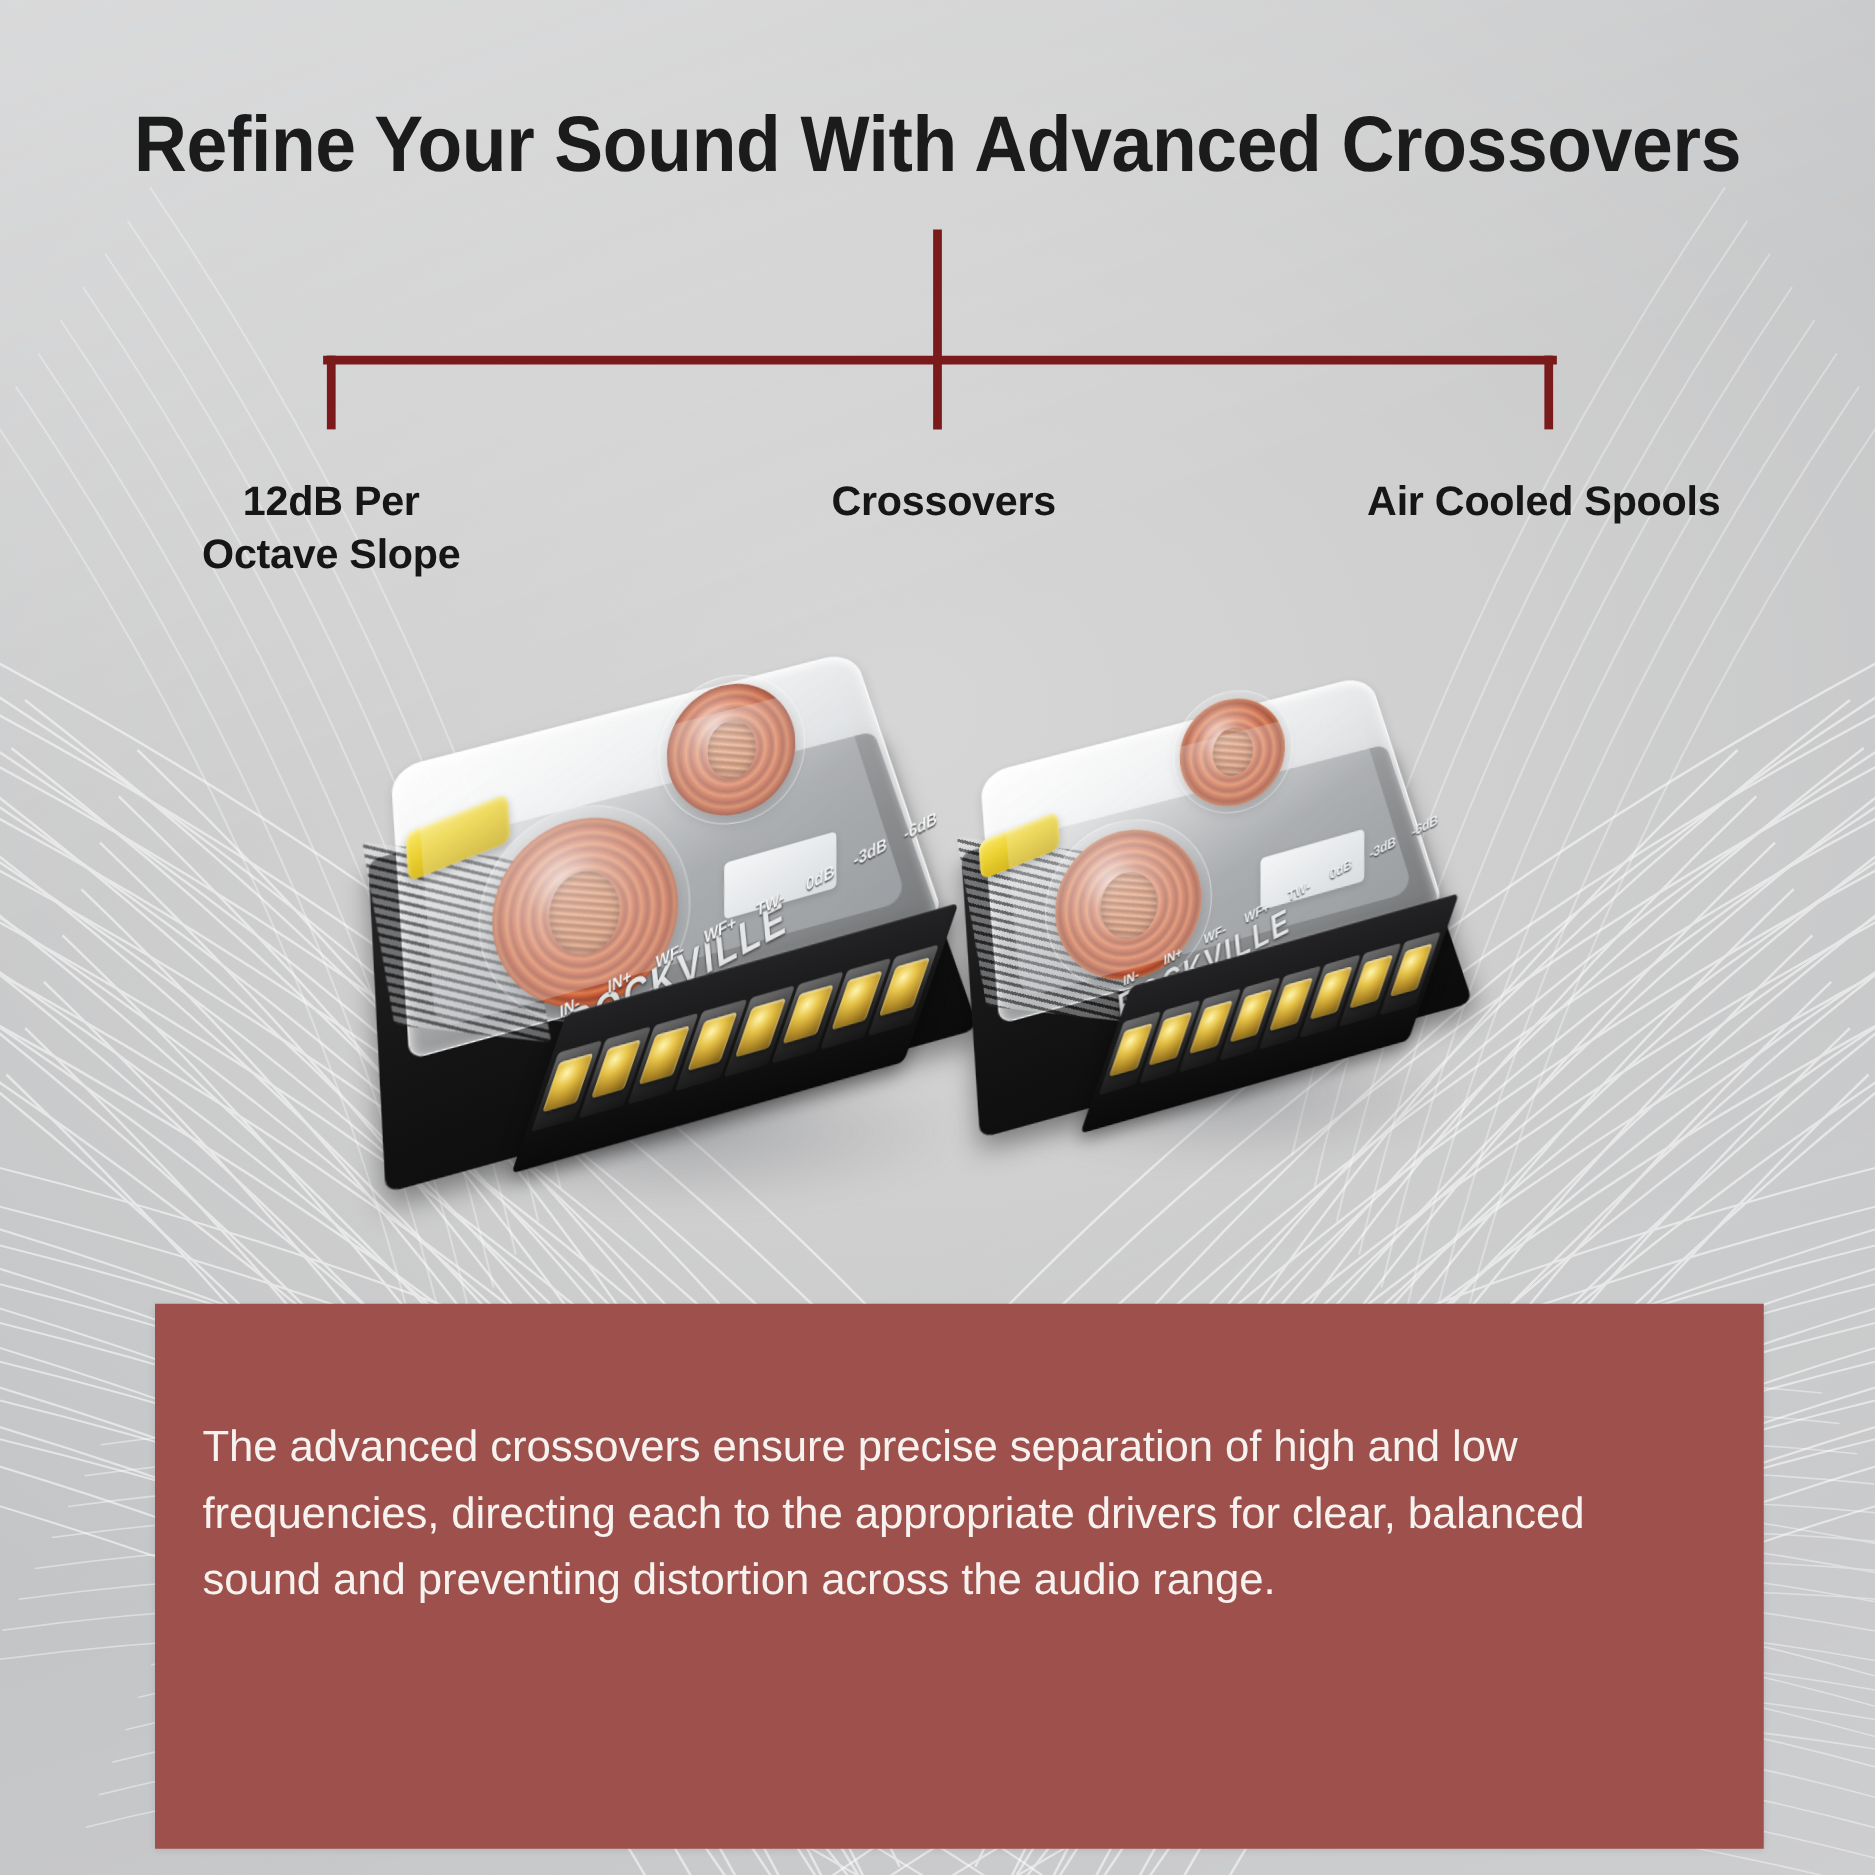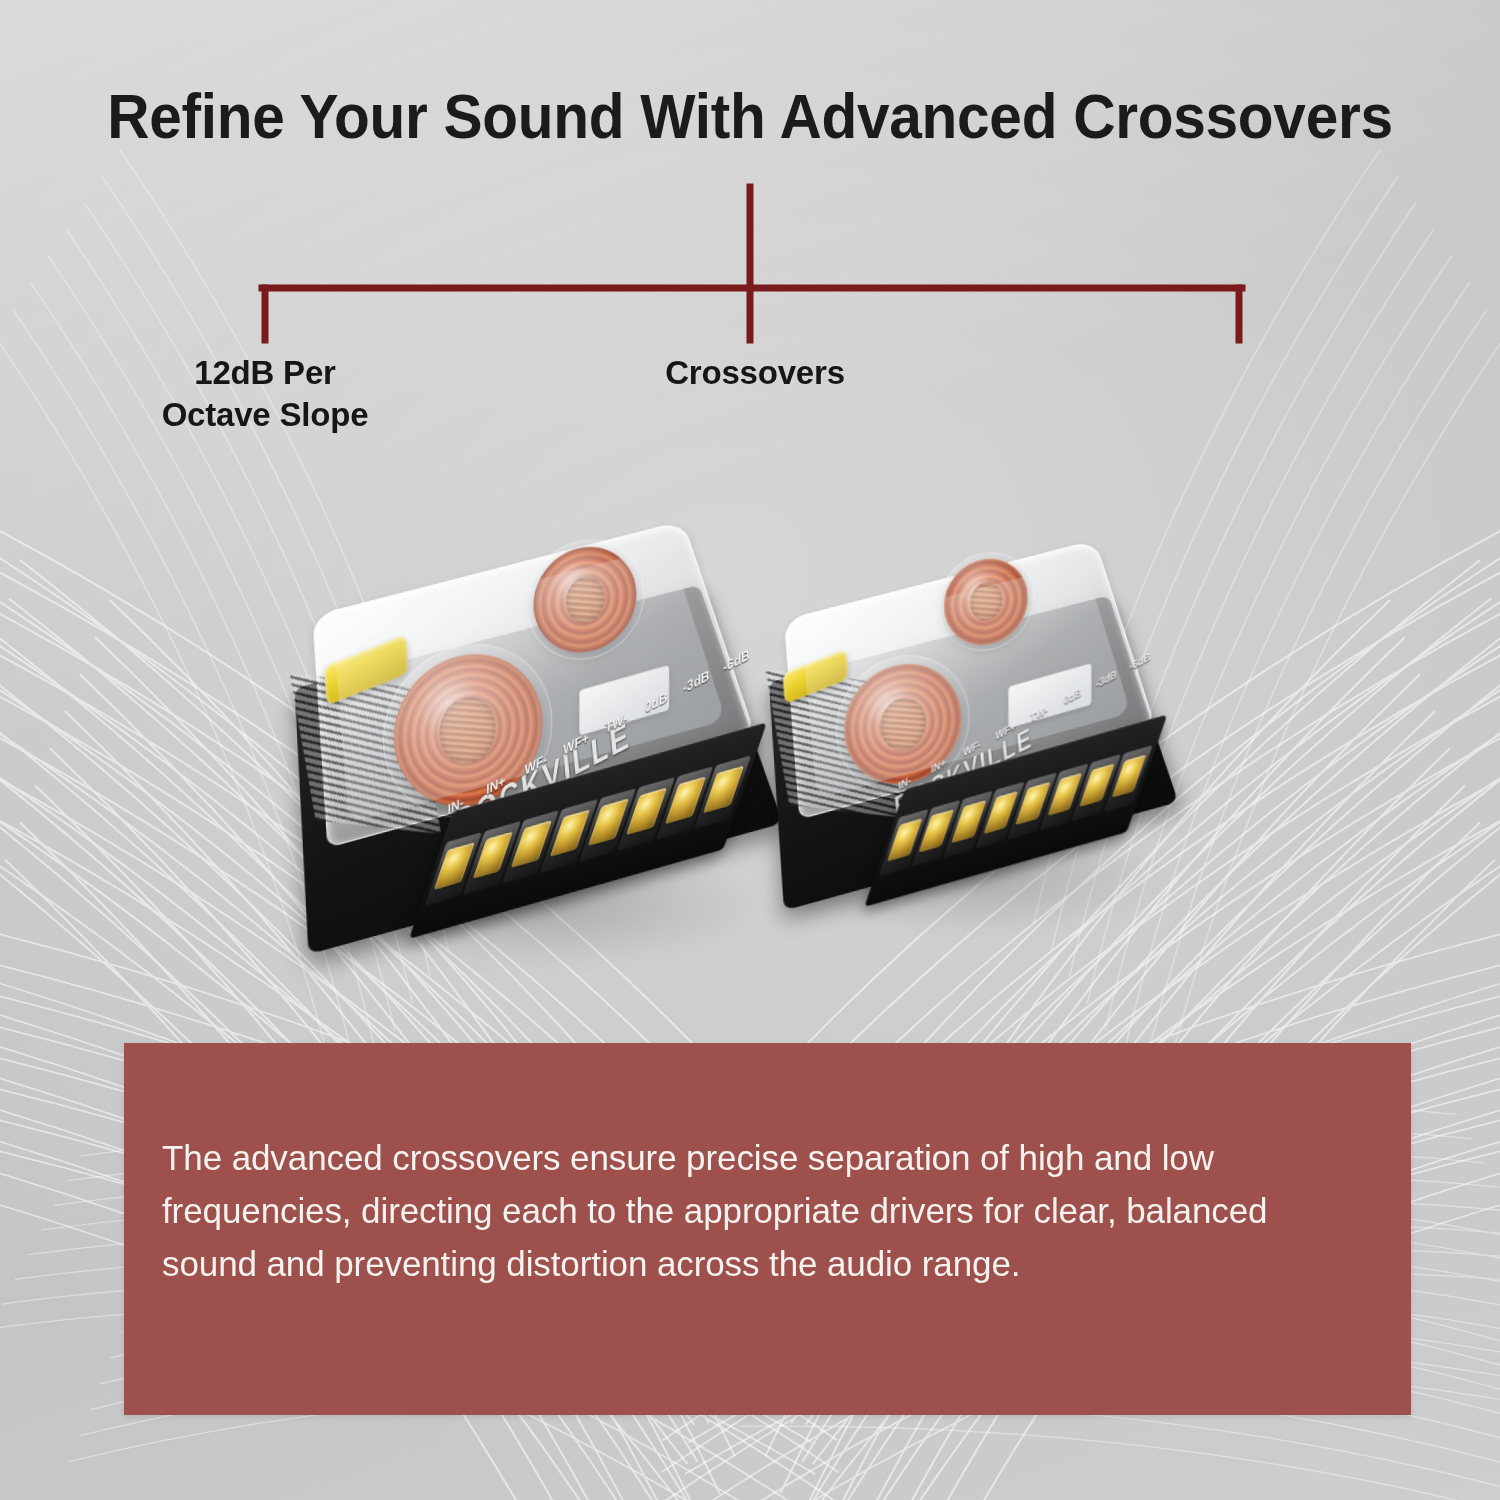--- a/index.html
+++ b/index.html
@@ -48,7 +48,7 @@
   .feature {
     position:absolute; text-align:center;
     font-size:33px; font-weight:700; line-height:1.28;
-    color:#161616; letter-spacing:-0.2px;
+    color:#161616; letter-spacing:-0.2px;margin-top:28px;
   }
   .feature span { display:block; }
   .feat-1 { left:110px;  width:310px; }

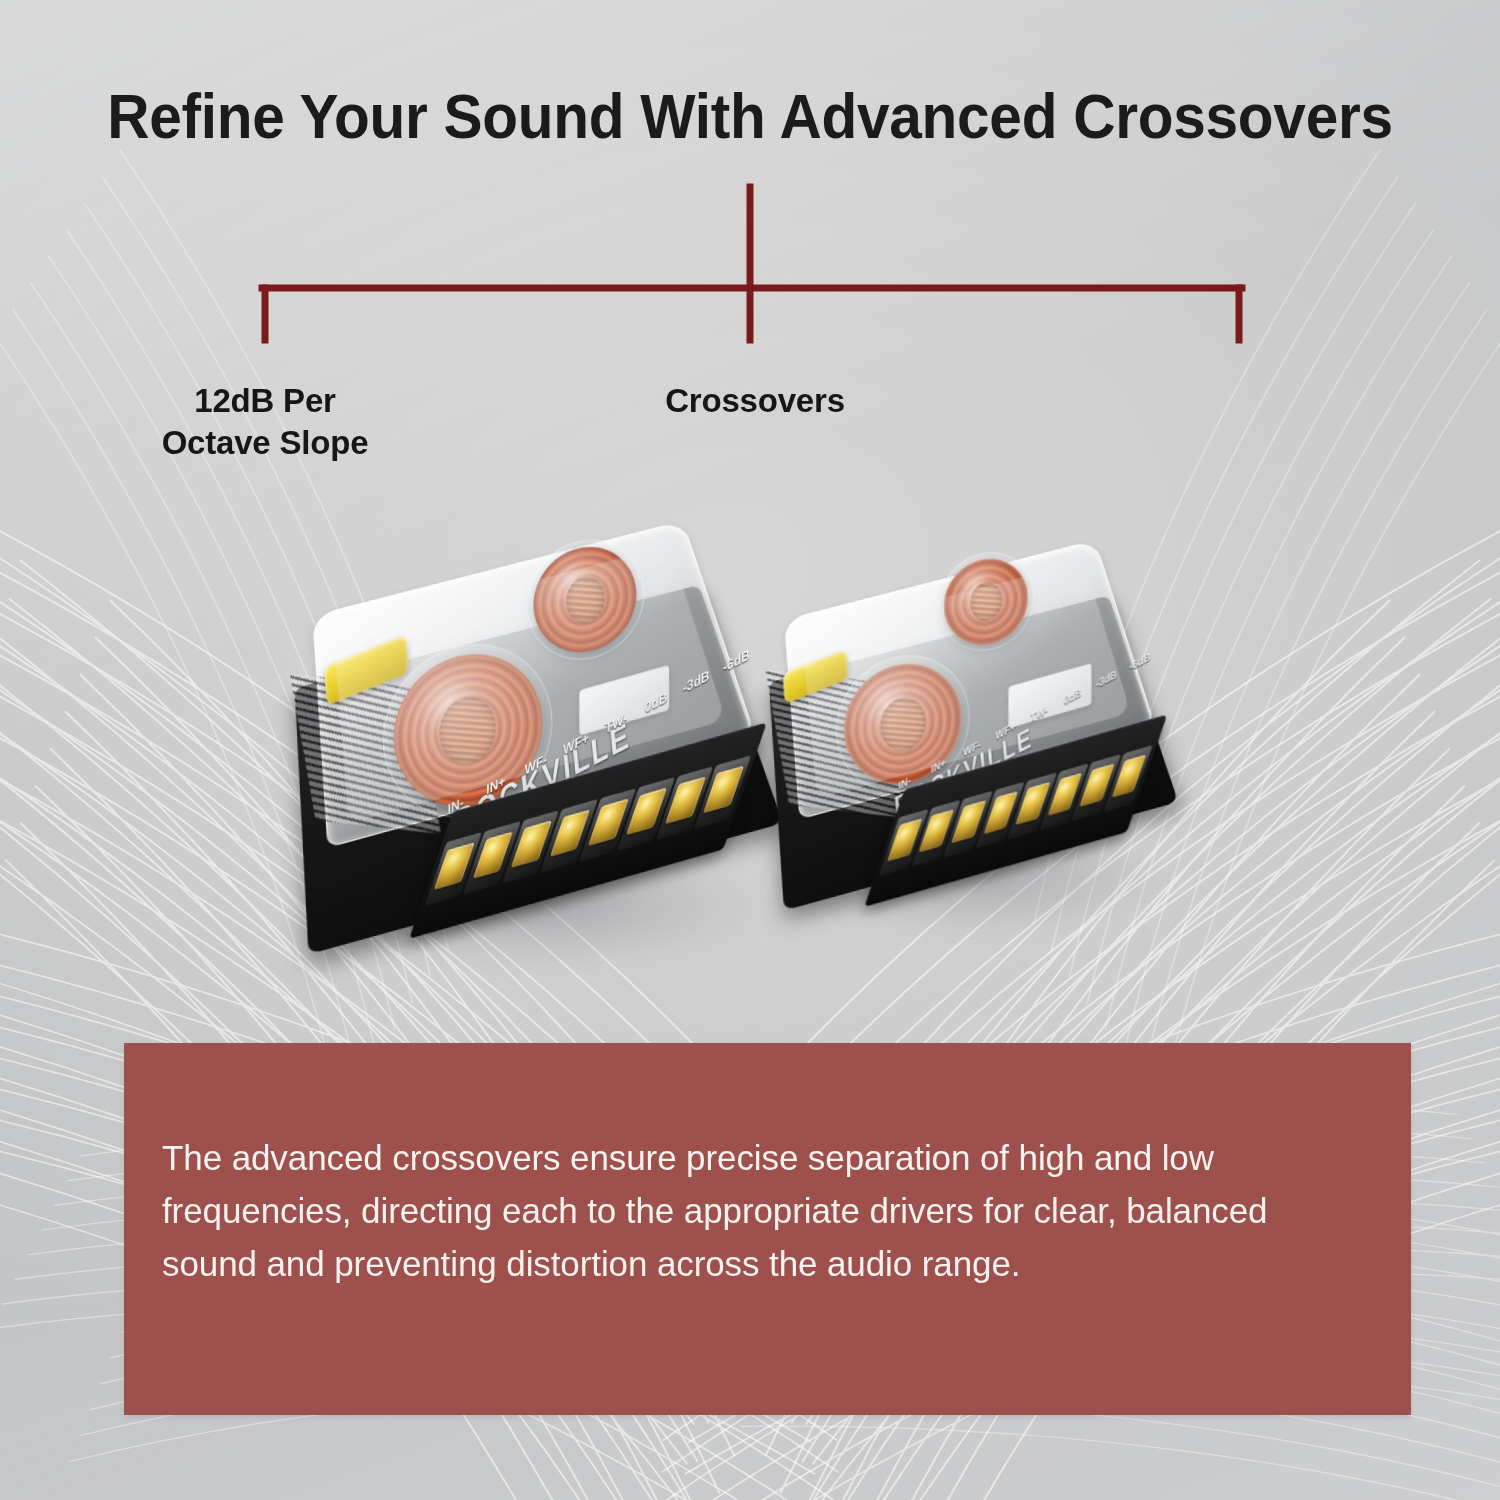--- a/index.html
+++ b/index.html
@@ -279,6 +279,9 @@
     <div class="feature feat-2">
       <span>Crossovers</span>
     </div>
+    <div class="feature feat-3">
+      <span>Air Cooled Spools</span>
+    </div>
   </div>
 
   <div class="stage">

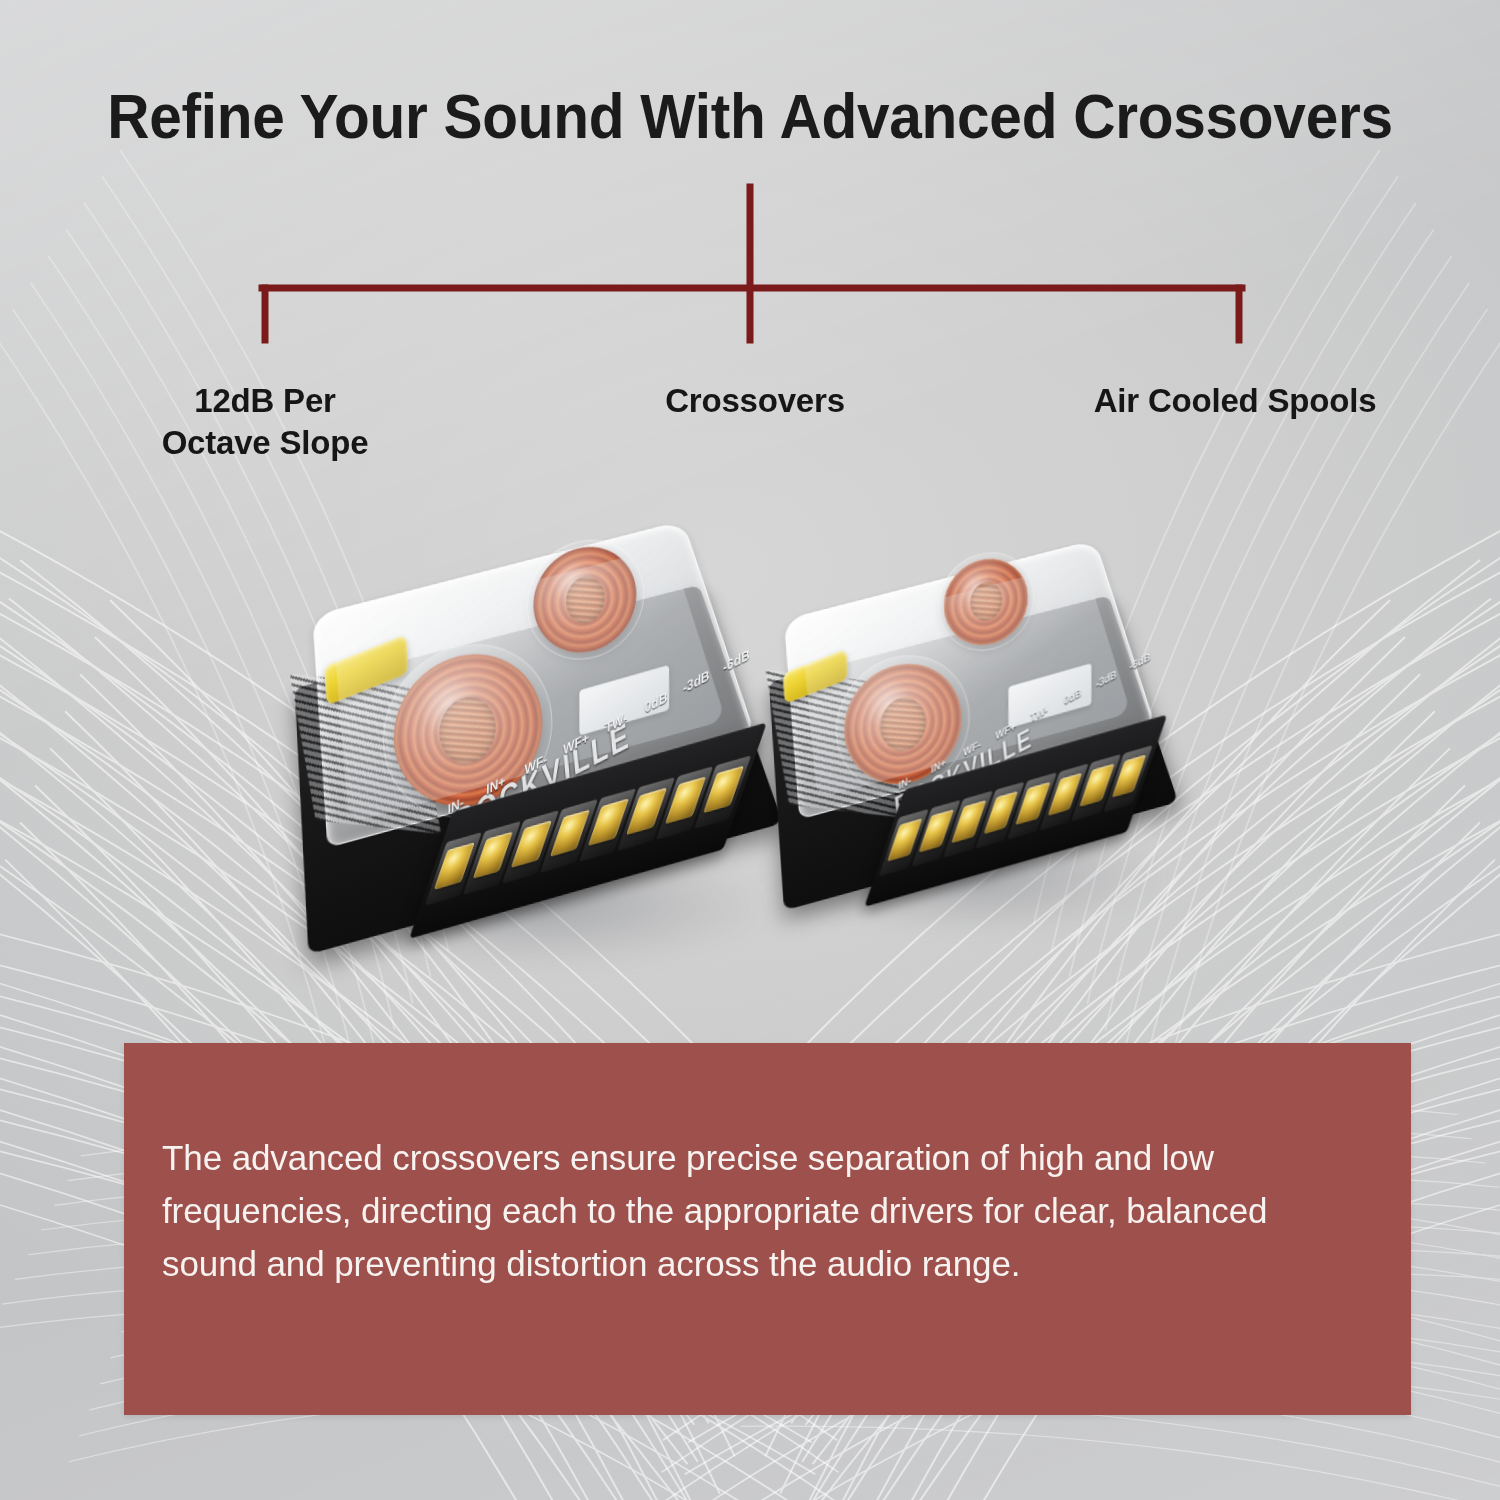--- a/index.html
+++ b/index.html
@@ -198,7 +198,7 @@
   
   .descbox {
     position:absolute; left:124px; top:1043px;
-    width:1287px; height:372px;
+    width:1287px; height:436px;
     background:#9e504c;
     box-shadow:0 2px 6px rgba(0,0,0,.10);
   }

